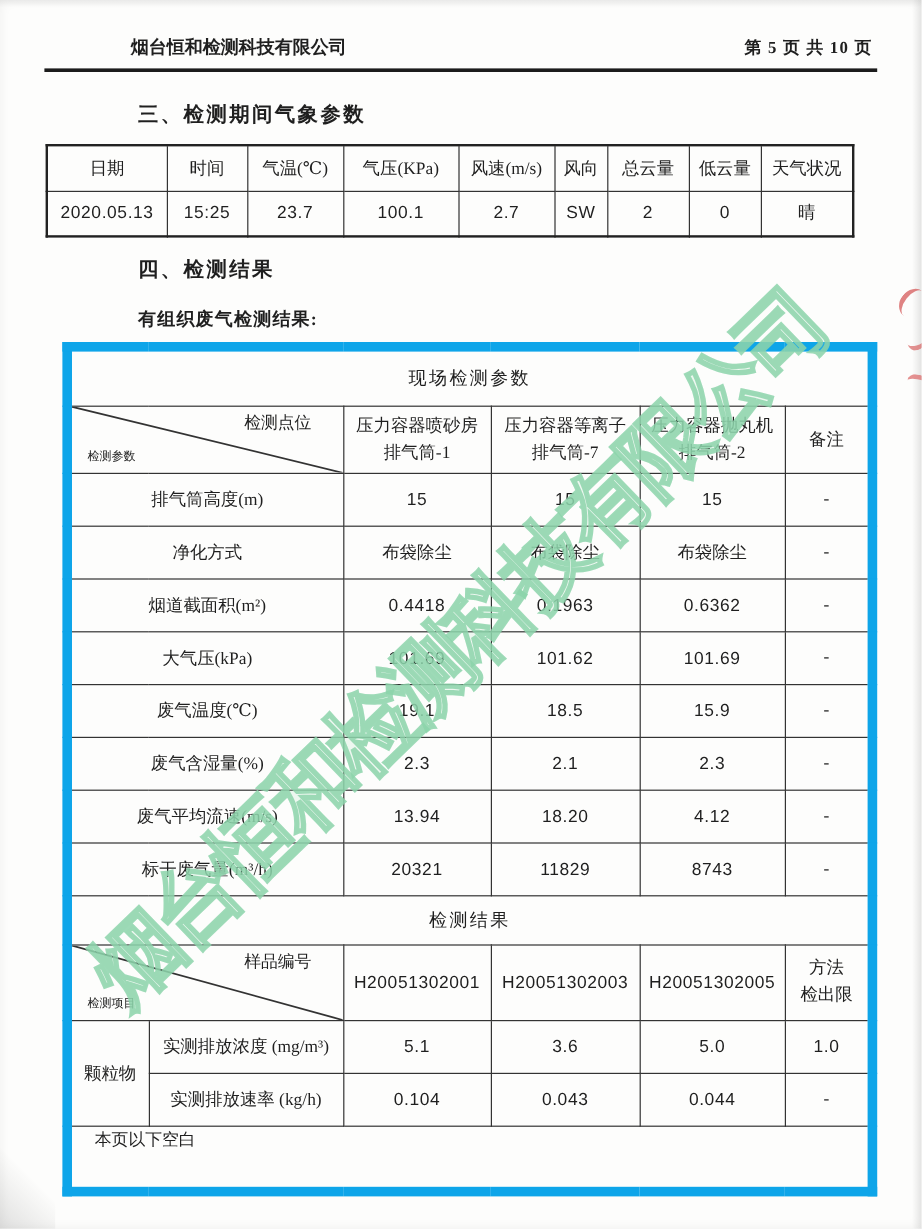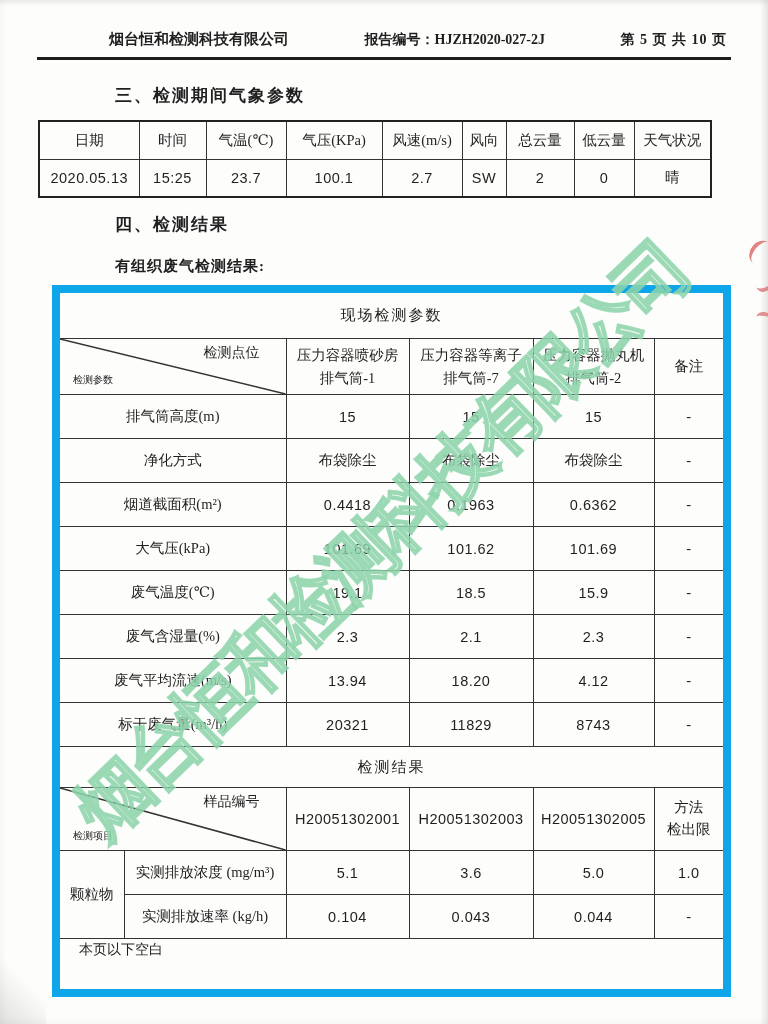--- a/index.html
+++ b/index.html
@@ -95,7 +95,6 @@
 
     <div class="header">
       <span>烟台恒和检测科技有限公司</span>
-      <span class="mid"><span>报告编号：</span><span>HJZH2020-027-2J</span></span>
       <span class="right">第 5 页 共 10 页</span>
     </div>
 

